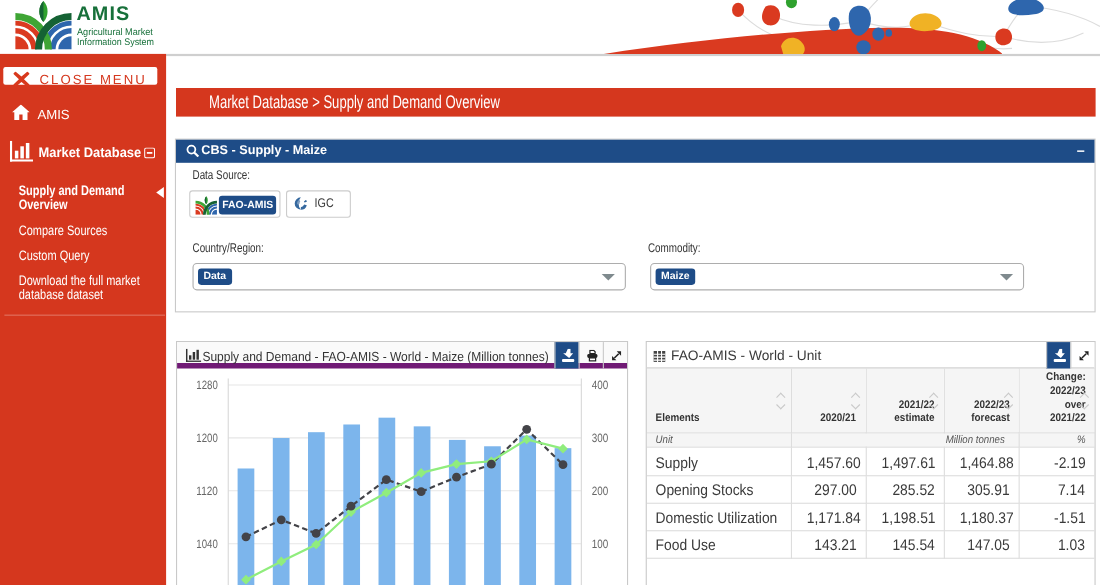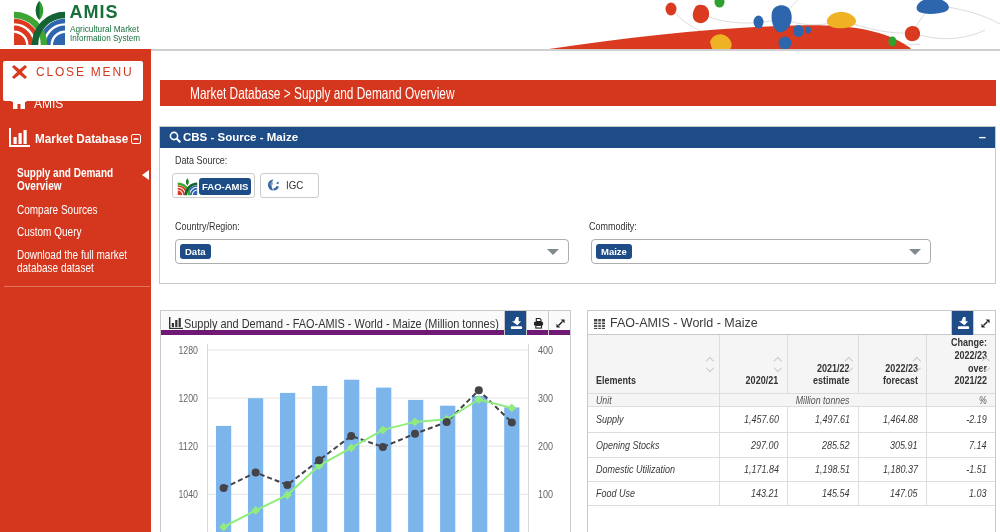--- a/index.html
+++ b/index.html
@@ -16,7 +16,7 @@
   #header-line { position:absolute; left:151px; top:49px; width:849px; height:2px; background:#cfcfcf; }
   
   #sidebar { position:absolute; left:0; top:49px; width:151px; height:483px; background:var(--red); }
-  #closebtn { position:absolute; left:3px; top:12px; width:140px; height:40px; background:#fff; border-radius:2px; }
+  #closebtn { position:absolute; left:3px; top:12px; width:140px; height:16px; background:#fff; border-radius:2px; }
   #closebtn span { position:absolute; left:33px; top:4px; font-size:12px; color:var(--red); letter-spacing:1.8px; }
   .side-item { position:absolute; color:#fff; font-size:12px; }
   .side-sub { position:absolute; left:17px; color:#fff; font-size:12.5px; line-height:12.5px; white-space:nowrap; transform:scaleX(0.8); transform-origin:0 0; }

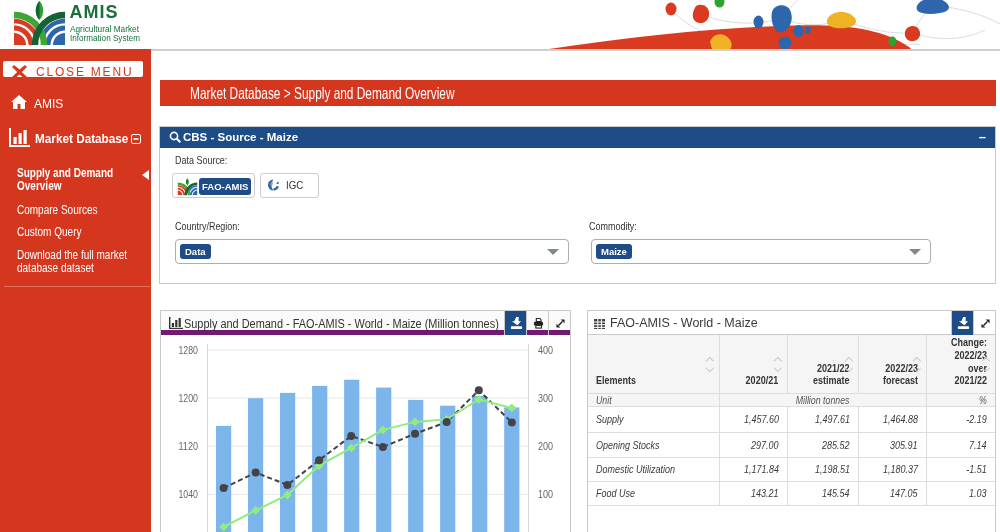--- a/index.html
+++ b/index.html
@@ -166,7 +166,7 @@
       <circle cx="5" cy="5" r="3.6" fill="none" stroke="#fff" stroke-width="1.6"></circle>
       <line x1="7.8" y1="7.8" x2="11.3" y2="11.3" stroke="#fff" stroke-width="2"></line>
     </svg>
-    <span class="t">CBS - Source - Maize</span>
+    <span class="t">CBS - Supply - Maize</span>
     <span class="minus">–</span>
   </div>
   <div class="flabel" style="left:15px;top:27px;">Data Source:</div>

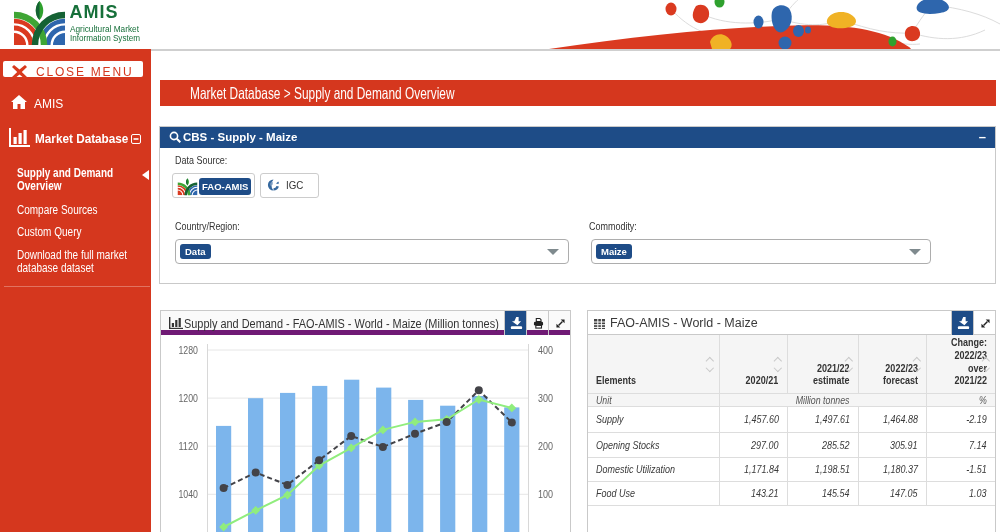--- a/index.html
+++ b/index.html
@@ -308,7 +308,7 @@
           <line x1="7.4" y1="0" x2="7.4" y2="10"></line>
       </g>
     </svg>
-    <span class="t">FAO-AMIS - World - Maize</span>
+    <span class="t">FAO-AMIS - World - Unit</span>
     <div class="hbtn navy" style="right:22px;">
       <svg class="abs" style="left:4.5px;top:6px" width="13" height="13" viewBox="0 0 14 14" fill="#fff">
         <path d="M 5.7 0 h 2.6 v 4.5 h 2.6 L 7 9 L 1.1 4.5 h 2.6 Z" transform="translate(1,0)"></path>

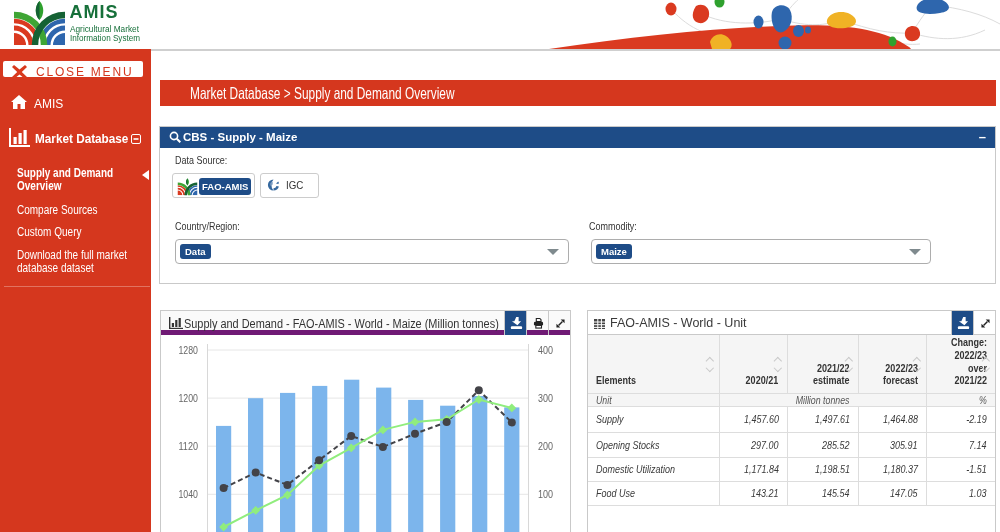--- a/index.html
+++ b/index.html
@@ -343,7 +343,7 @@
     </tr>
     <tr class="unit">
       <td class="el"><span class="cc" style="transform-origin:0 50%">Unit</span></td>
-      <td colspan="3" style="text-align:center;"><span class="cc">Million tonnes</span></td>
+      <td colspan="3" style="text-align:right;"><span class="cc">Million tonnes</span></td>
       <td><span class="cc" style="transform-origin:100% 50%">%</span></td>
     </tr>
     <tr style="height:26.5px">

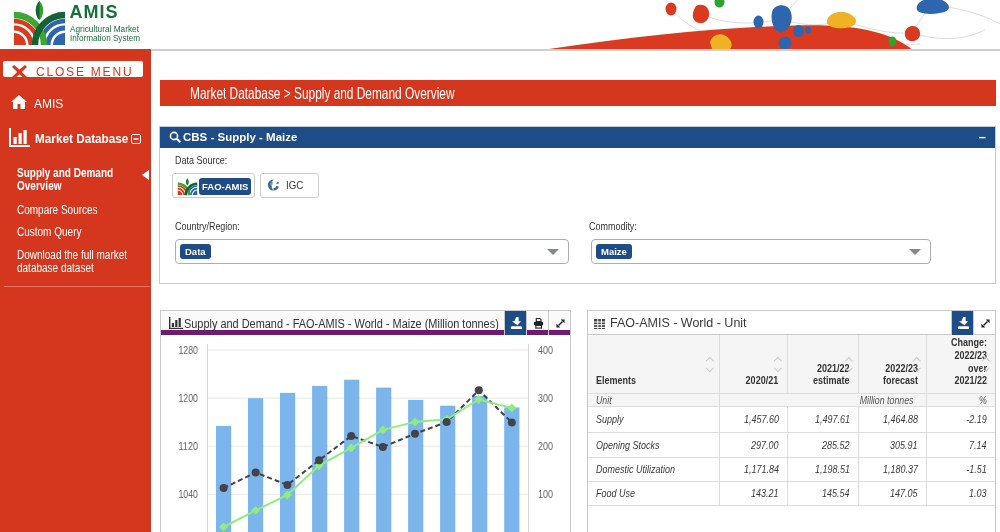--- a/index.html
+++ b/index.html
@@ -52,7 +52,7 @@
   table.data th { background:#f5f5f5; vertical-align:bottom; text-align:right; font-weight:bold;
      font-size:10px; color:#333; padding:2px 8px 5px; position:relative; line-height:12.8px; }
   table.data th.el { text-align:left; }
-  table.data td { font-size:10px; color:#3a3a3a; padding:4px 8px; height:24.2px; text-align:right;font-style:italic; }
+  table.data td { font-size:14px; color:#3a3a3a; padding:4px 8px; height:24.2px; text-align:right; }
   table.data td.el { text-align:left; }
   tr.unit td { height:12.8px; font-size:10px; font-style:italic; color:#555; background:#f5f5f5; padding:0 8px;margin-top:48px; }
   .caret { position:absolute; right:4px; top:50%; margin-top:-7px; width:8px; height:14px; }

